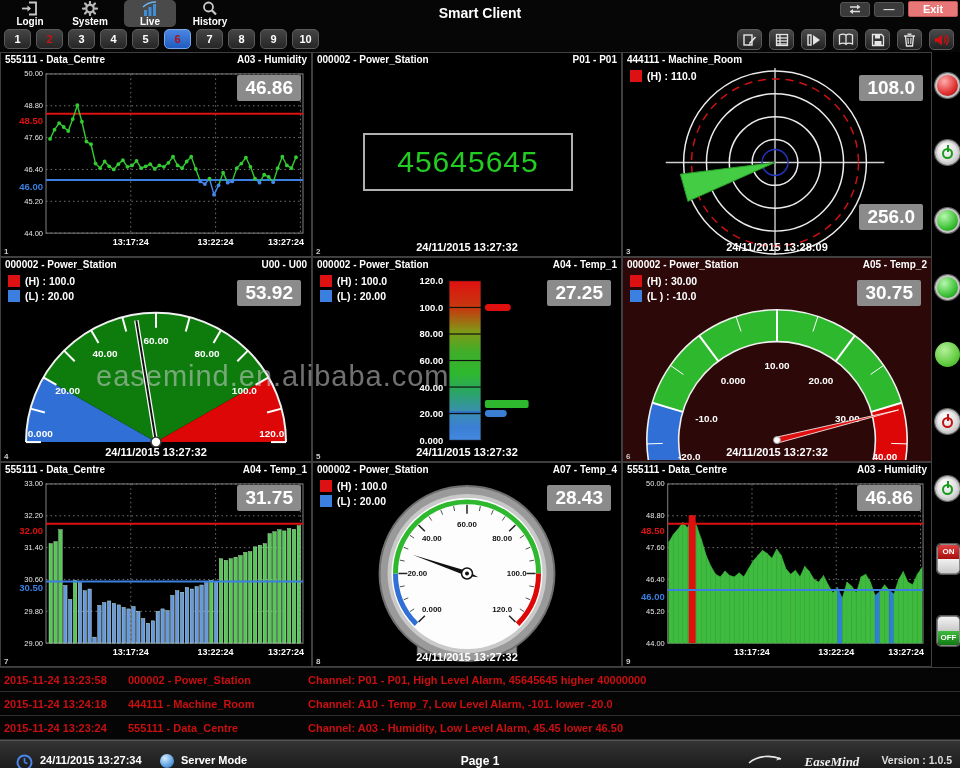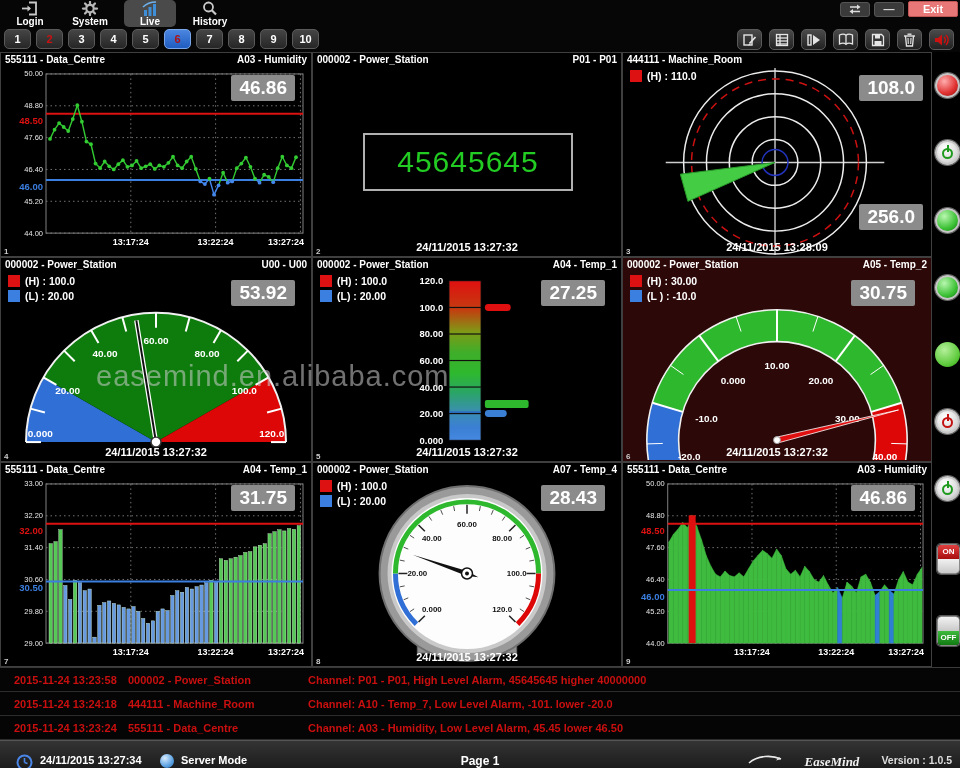--- a/index.html
+++ b/index.html
@@ -149,6 +149,7 @@
       <span>History</span>
     </div>
   </div>
+  <div class="apptitle">Smart Client</div>
   <div class="winctl">
     <div class="wbtn">
       <svg width="14" height="12" viewBox="0 0 14 12">

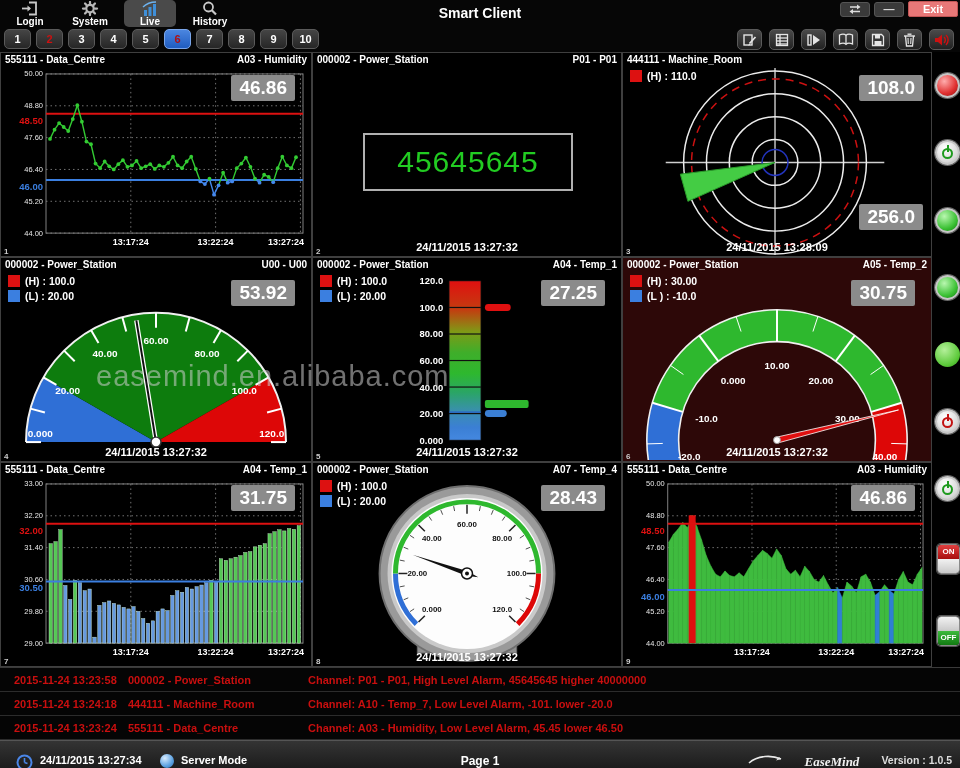--- a/index.html
+++ b/index.html
@@ -42,7 +42,7 @@
   .chart{position:absolute;left:1px;right:1px;top:13px;bottom:1px}
   .vbadge{position:absolute;background:#8b8b8b;color:#fff;font-size:19px;font-weight:bold;
     padding:1px 8px;border-radius:2px;line-height:24px}
-  .b-tr{top:22px;right:16px}
+  .b-tr{top:22px;right:10px}
   .b-top{top:22px;right:8px}
   .b-bot{bottom:26px;right:8px}
   .legend{position:absolute;left:7px;top:17px;z-index:3}

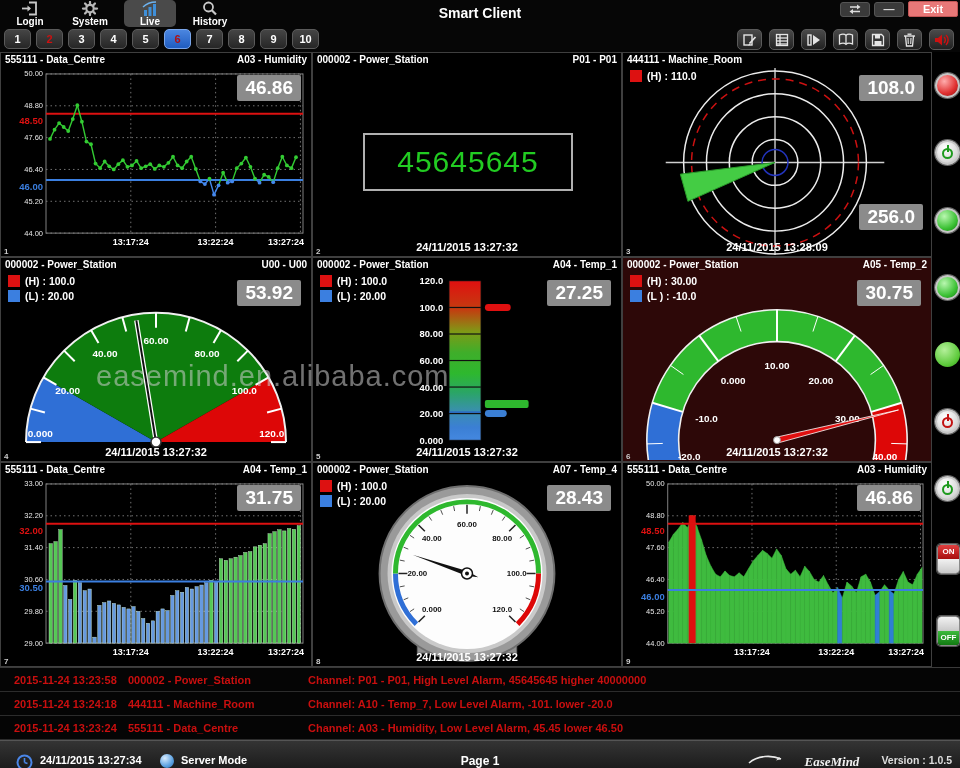--- a/index.html
+++ b/index.html
@@ -85,7 +85,7 @@
   .alarms{position:absolute;left:0;top:667px;width:960px;height:73px;background:#050505;border-top:1px solid #3a3a3a}
   .arow{height:24px;display:flex;align-items:center;border-bottom:1px solid #2c2c2c;cursor:default}
   .arow span{color:#c90f0f;font-size:11px;font-weight:bold;white-space:nowrap}
-  .a-time{width:118px;padding-left:14px;flex:none}
+  .a-time{width:118px;padding-left:4px;flex:none}
   .a-station{width:182px;padding-left:10px;flex:none}
   .a-msg{flex:1;padding-left:8px}
 

